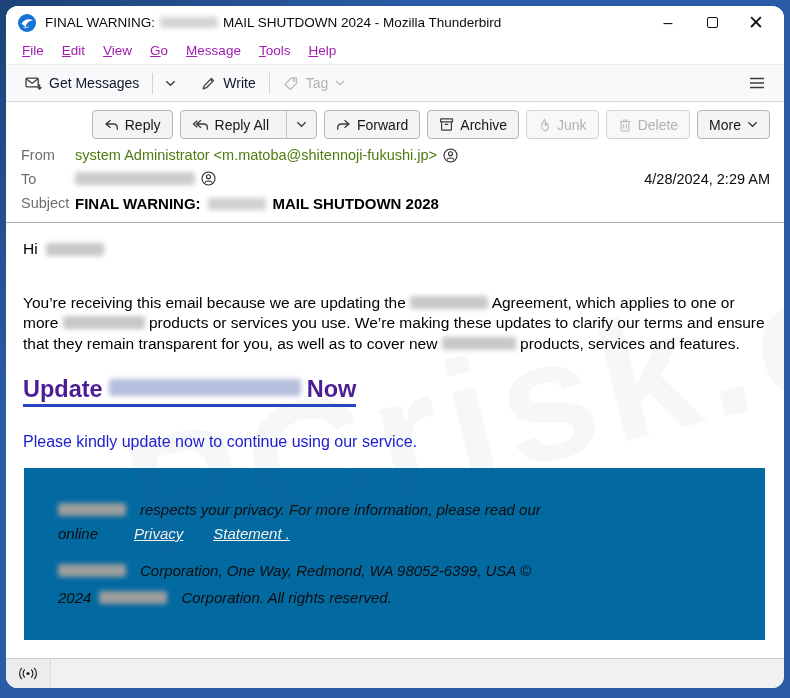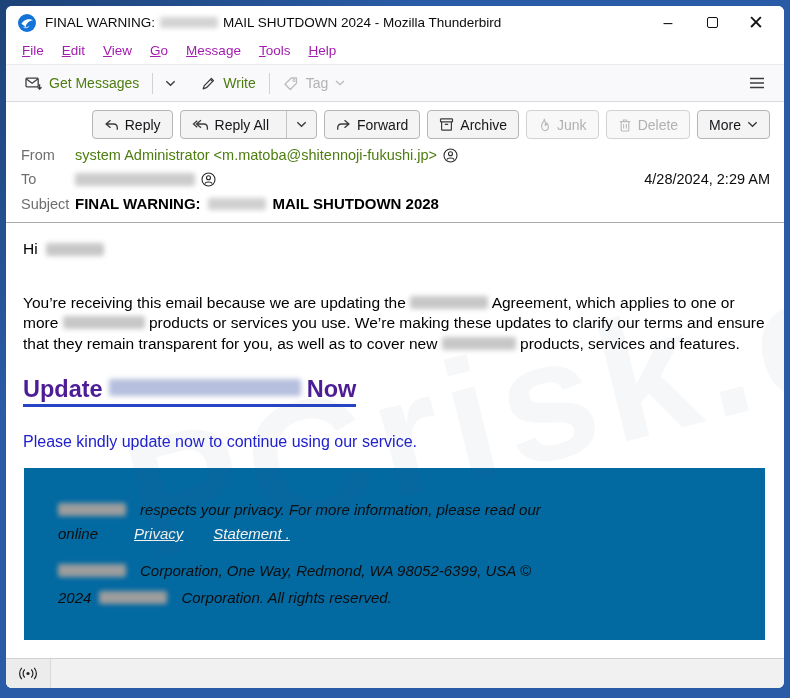--- a/index.html
+++ b/index.html
@@ -16,7 +16,7 @@
   .window {
     width: 100%; height: 100%;
     background: #fff;
-    border-radius: 6px;
+    border-radius: 12px;
     overflow: hidden;
     display: flex; flex-direction: column;
   }

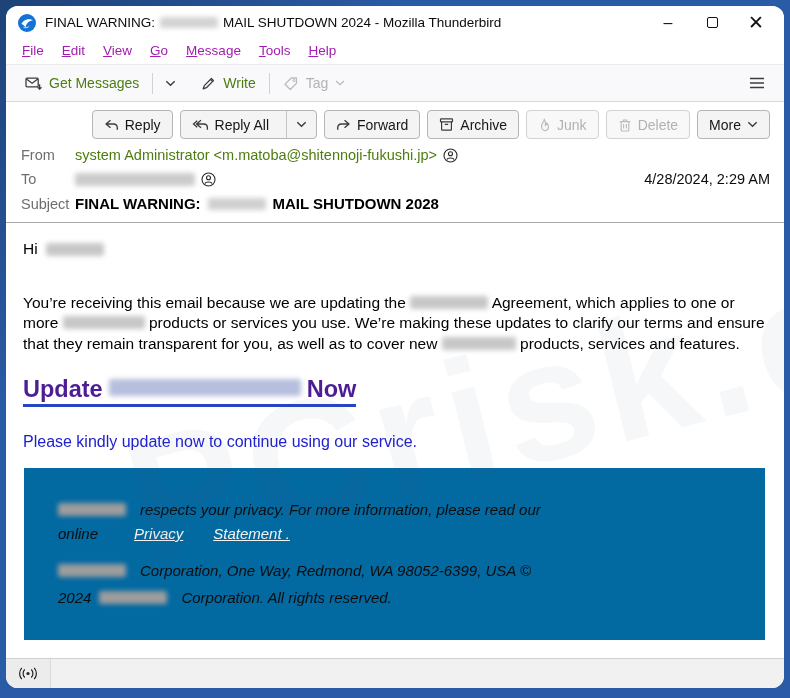--- a/index.html
+++ b/index.html
@@ -34,7 +34,7 @@
   .menu-item::first-letter { text-decoration: underline; }
   
   .toolbar { height: 38px; flex: none; display: flex; align-items: center; padding: 0 11px; background: #f9f9fb; border-top: 1px solid #ececec; border-bottom: 1px solid #d9d9d9; }
-  .tbtn { display: flex; align-items: center; gap: 7px; border: none; background: none; font-family: inherit; font-size: 14px; color: #4d7c0f; padding: 5px 8px; }
+  .tbtn { display: flex; align-items: center; gap: 7px; border: none; background: none; font-family: inherit; font-size: 14px; color: #0f172a; padding: 5px 8px; }
   .tbtn.chev-only { padding: 5px 7px; }
   .tbtn.disabled { color: #b3b3b3; }
   .t-divider { width: 1px; height: 21px; background: #d2d2d4; margin: 0 5px; }

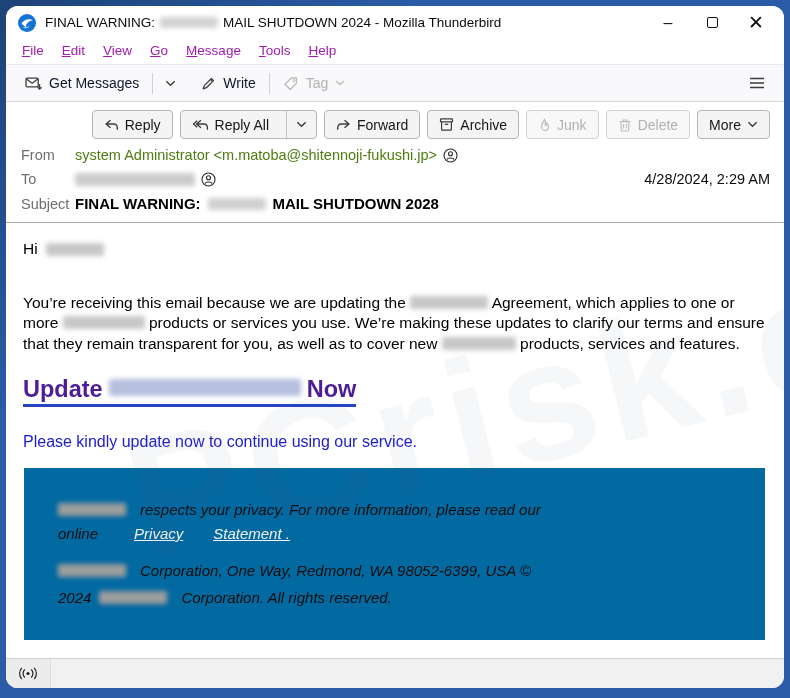--- a/index.html
+++ b/index.html
@@ -48,7 +48,7 @@
   .split { padding: 0; overflow: hidden; justify-content: flex-end; }
   .split .seg { display: flex; align-items: center; gap: 6px; padding: 0 11px; height: 100%; }
   .split .seg-chev { display: flex; align-items: center; padding: 0 9px; height: 100%; border-left: 1px solid #c4c4c4; }
-  .hdr-row { display: flex; align-items: center; font-size: 14.5px; margin-top: 8px; }
+  .hdr-row { display: flex; align-items: flex-start; font-size: 14.5px; margin-top: 8px; }
   .hdr-label { color: #6e6e6e; width: 54px; flex: none; }
   .hdr-value { color: #4d7c0f; display: flex; align-items: center; gap: 6px; }
   .hdr-date { margin-left: auto; color: #0c0c0c; font-size: 14.5px; }

